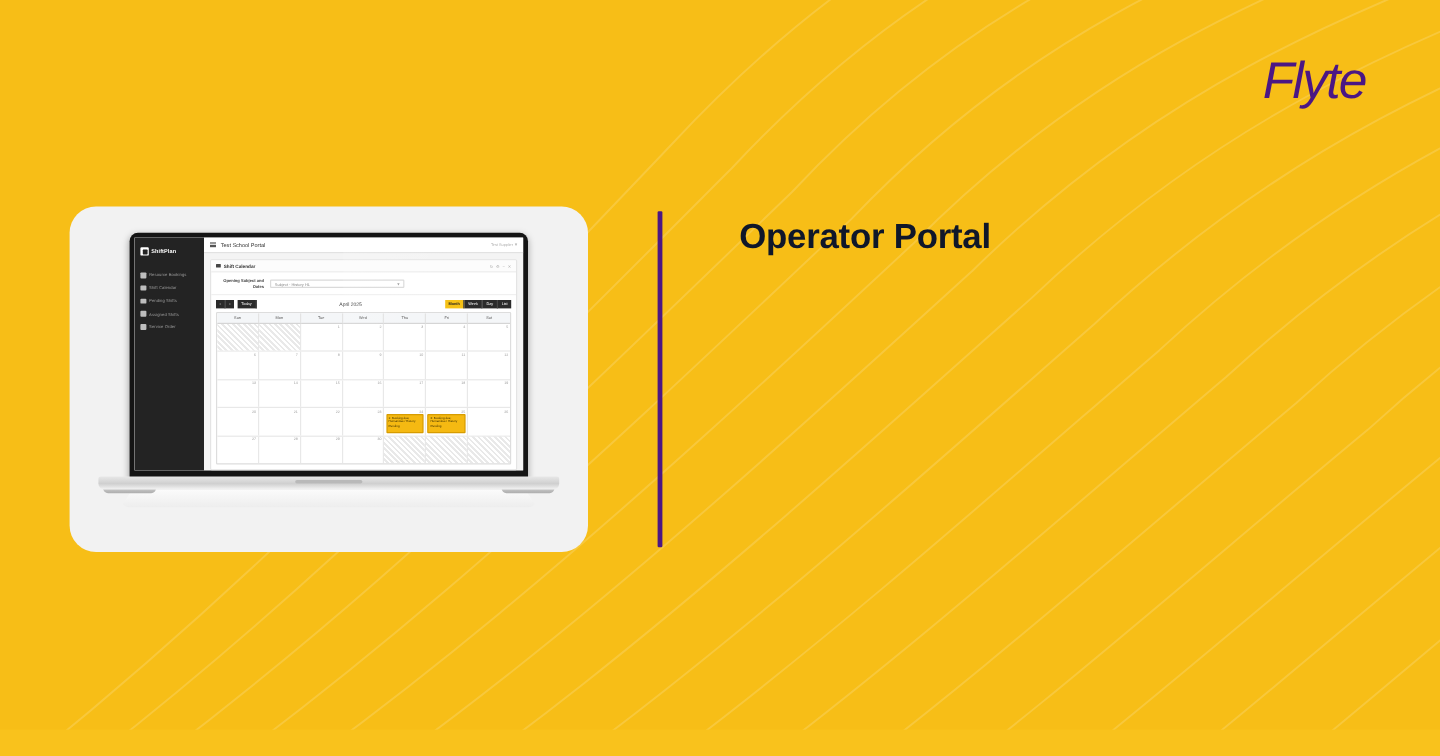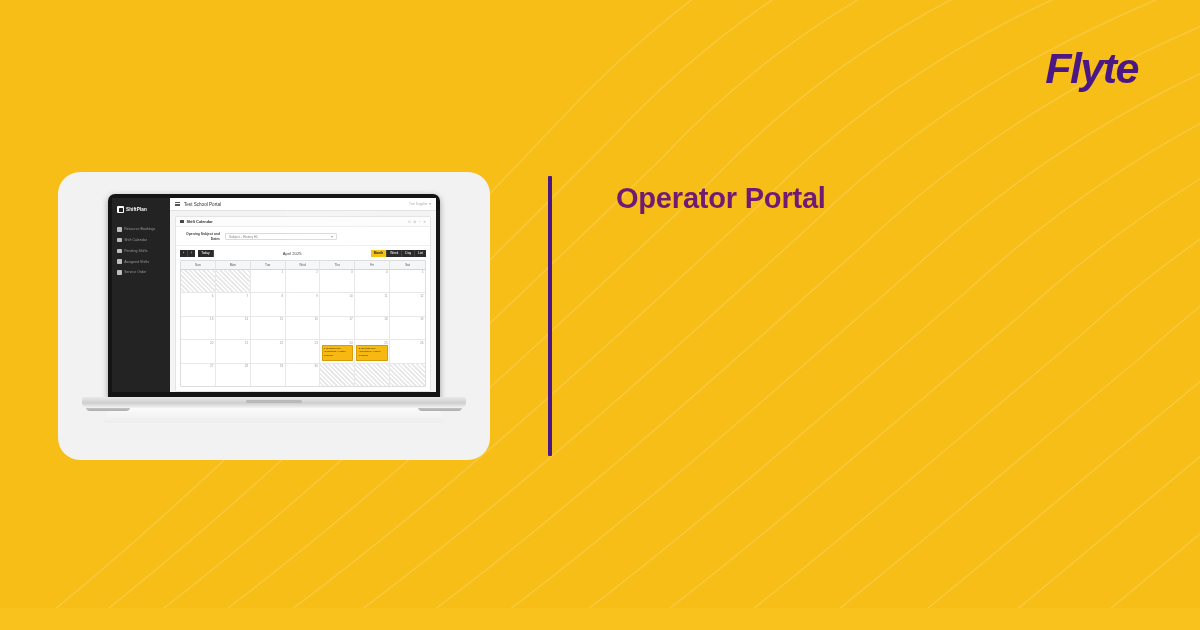--- a/index.html
+++ b/index.html
@@ -31,7 +31,7 @@
   
   .logo {
     position:absolute; right:62px; top:44px; z-index:3;
-    font-size:43px; font-weight:bold; color:#4B1784;
+    font-size:43px; font-weight:normal; color:#4B1784;
     letter-spacing:-1.5px; font-style:italic;
   }
 

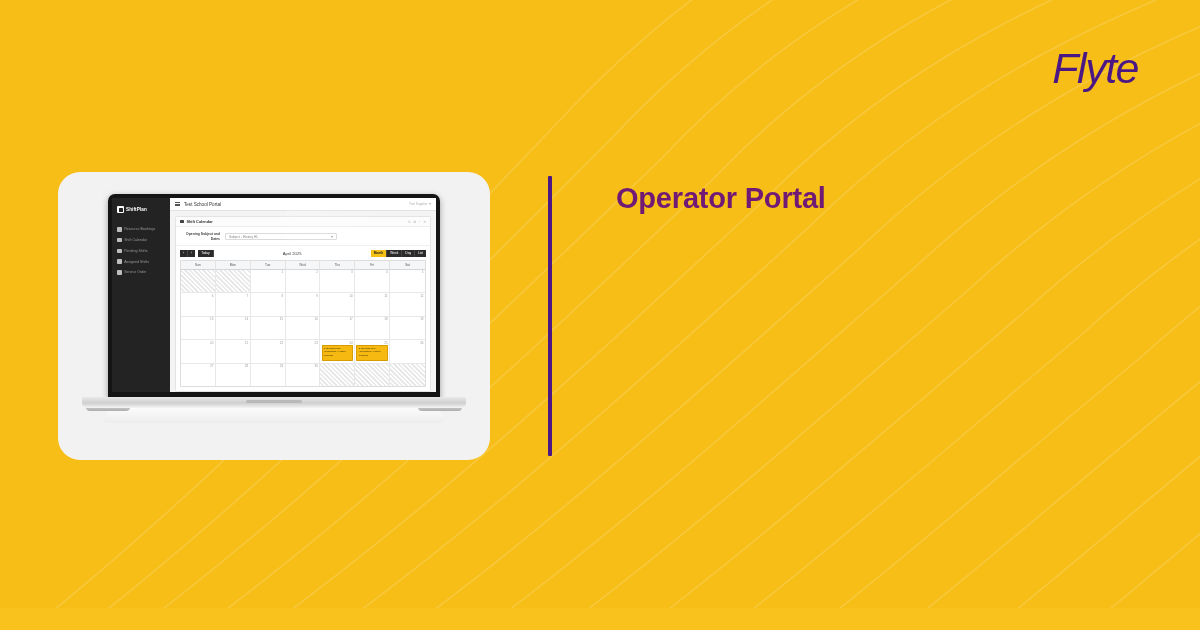--- a/index.html
+++ b/index.html
@@ -21,7 +21,7 @@
   .accent-bar { width:4px; background:#4B1784; border-radius:1px; flex:none; }
   .content-inner { padding-left:64px; padding-top:6px; }
   .headline {
-    font-size:29px; font-weight:bold; color:#701a75;
+    font-size:29px; font-weight:bold; color:#0f172a;
     letter-spacing:-0.2px; margin-bottom:38px;
   }
   .body-copy {

